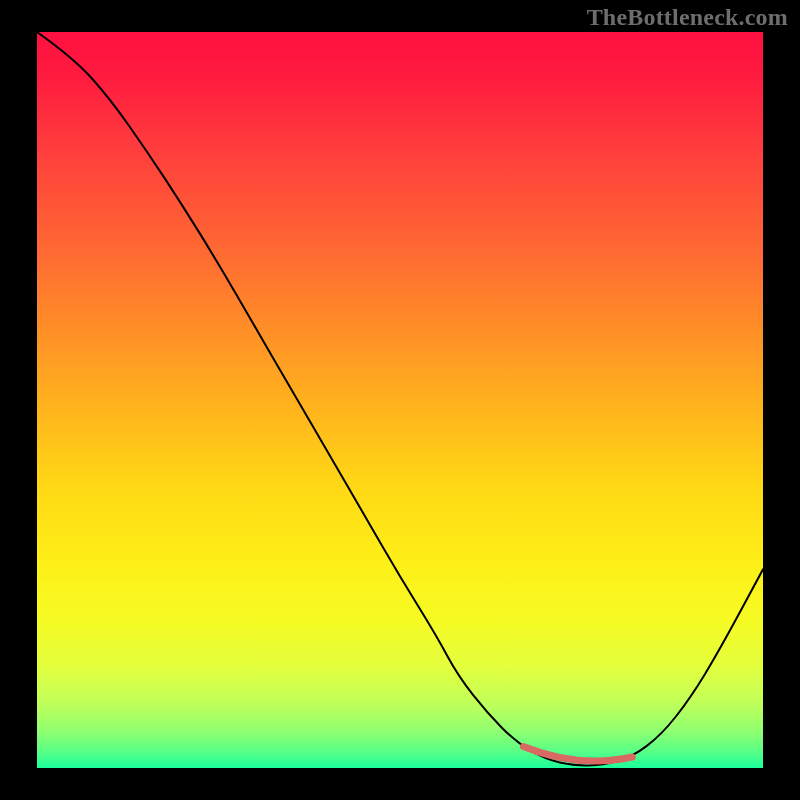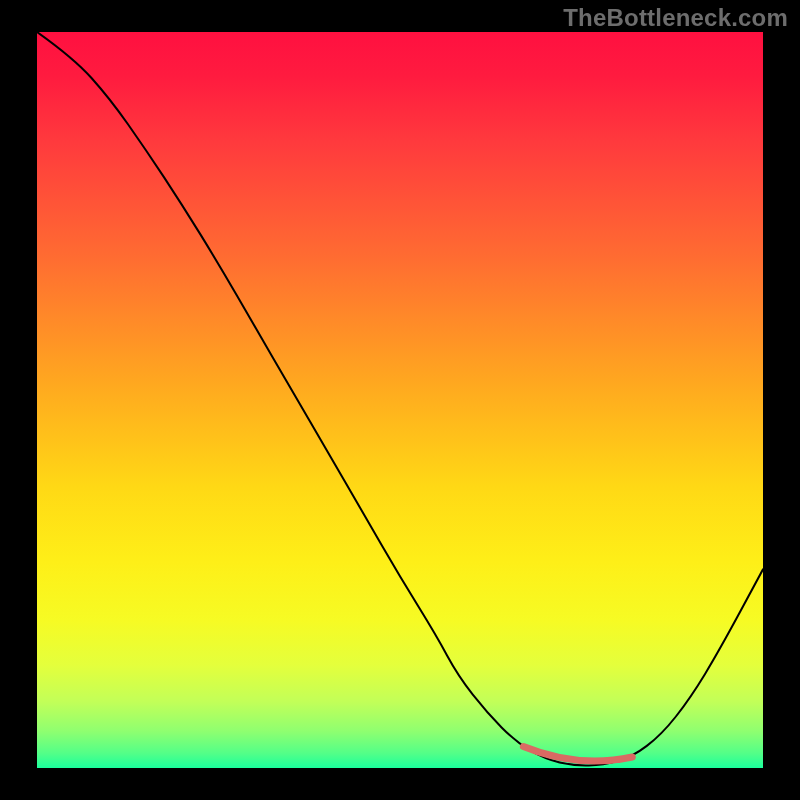--- a/index.html
+++ b/index.html
@@ -15,7 +15,7 @@
     top: 4px;
     right: 12px;
     color: #6d6d6d;
-    font-family: Liberation Sans, sans-serif;
+    font-family: Liberation Serif, serif;
     font-size: 24px;
     font-weight: bold;
     letter-spacing: 0.2px;

